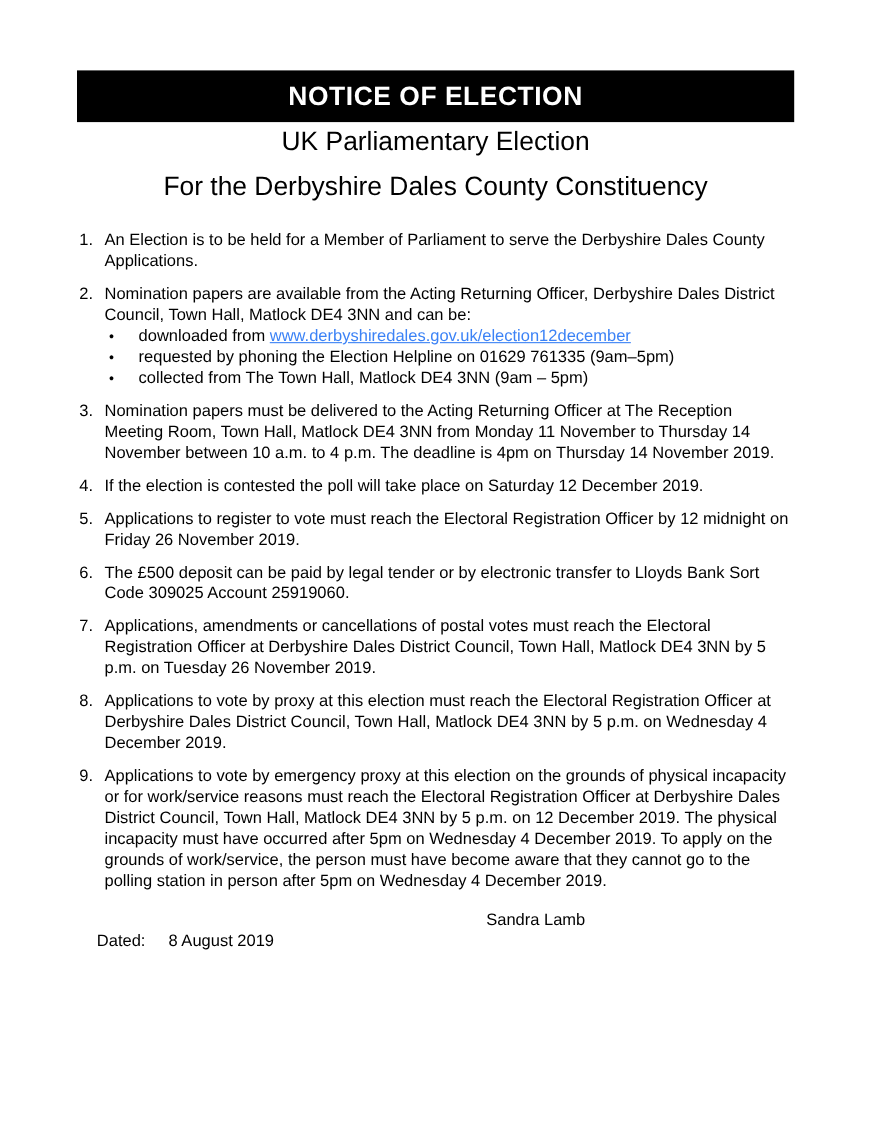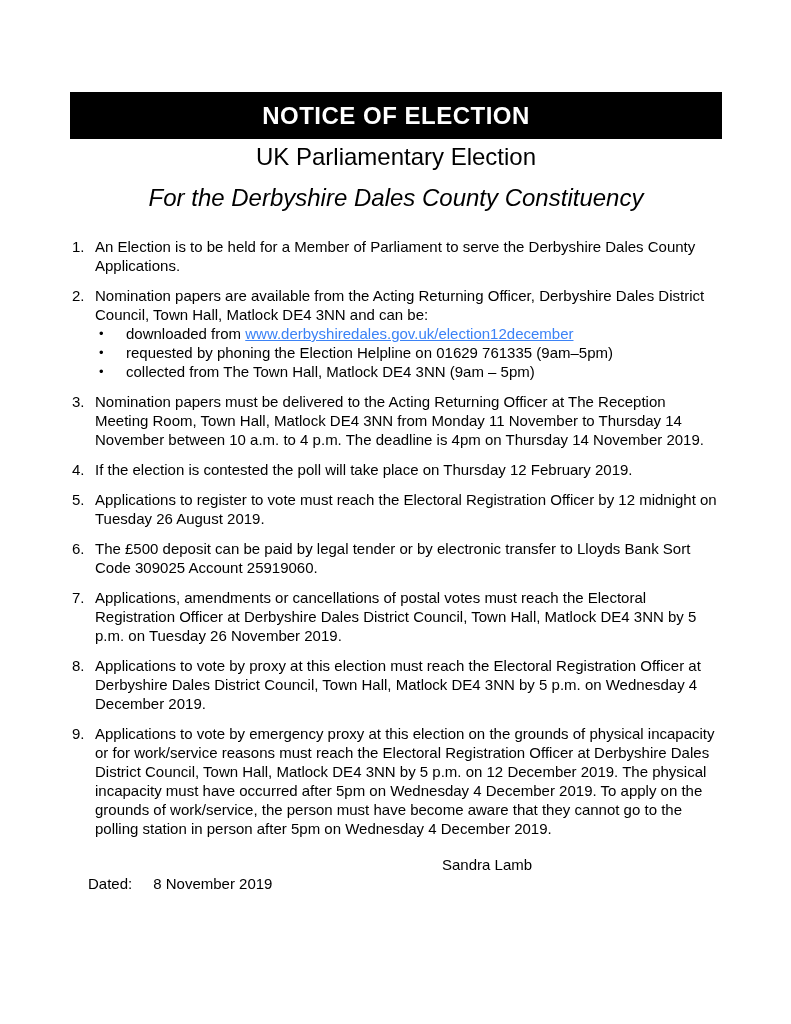--- a/index.html
+++ b/index.html
@@ -14,7 +14,7 @@
     height: 914px;
     background: #ffffff;
     overflow: hidden;
-    padding: 92px 69px 0 70px;
+    padding: 64px 69px 0 70px;
   }
   .banner {
     background: #000000;

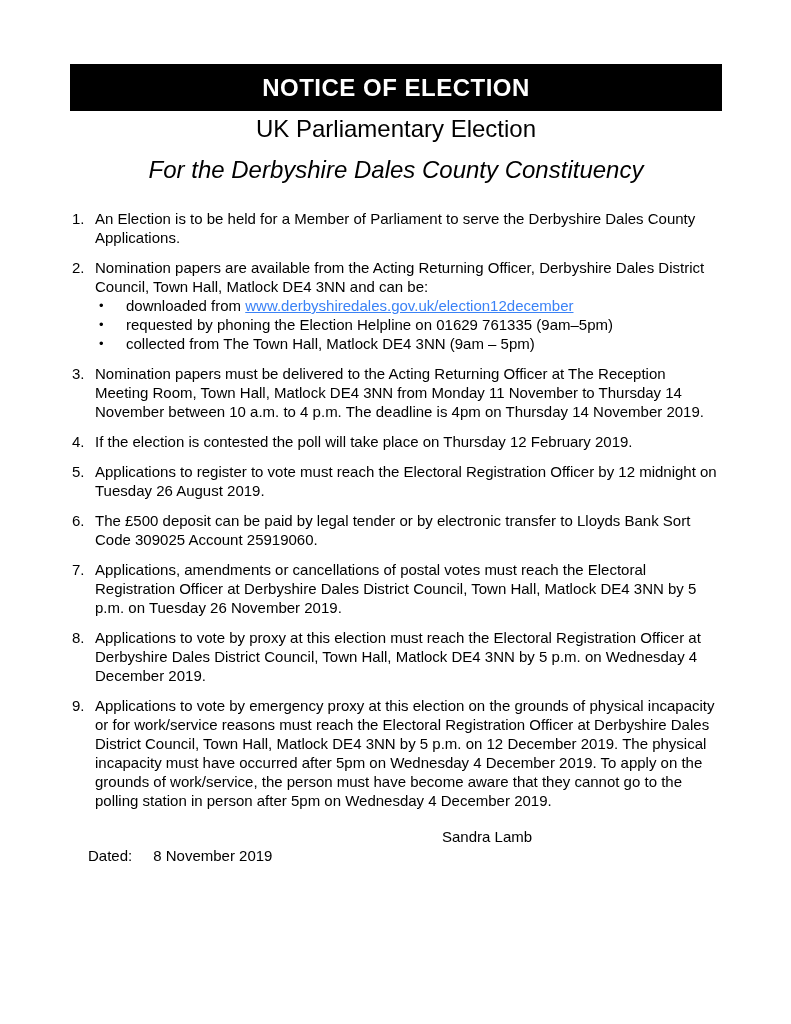--- a/index.html
+++ b/index.html
@@ -40,7 +40,6 @@
     margin-top: 13px;
     margin-bottom: 25px;
     line-height: 28px;
-    font-style: italic;
   }
   .list { font-size: 15px; line-height: 19px; }
   .item {

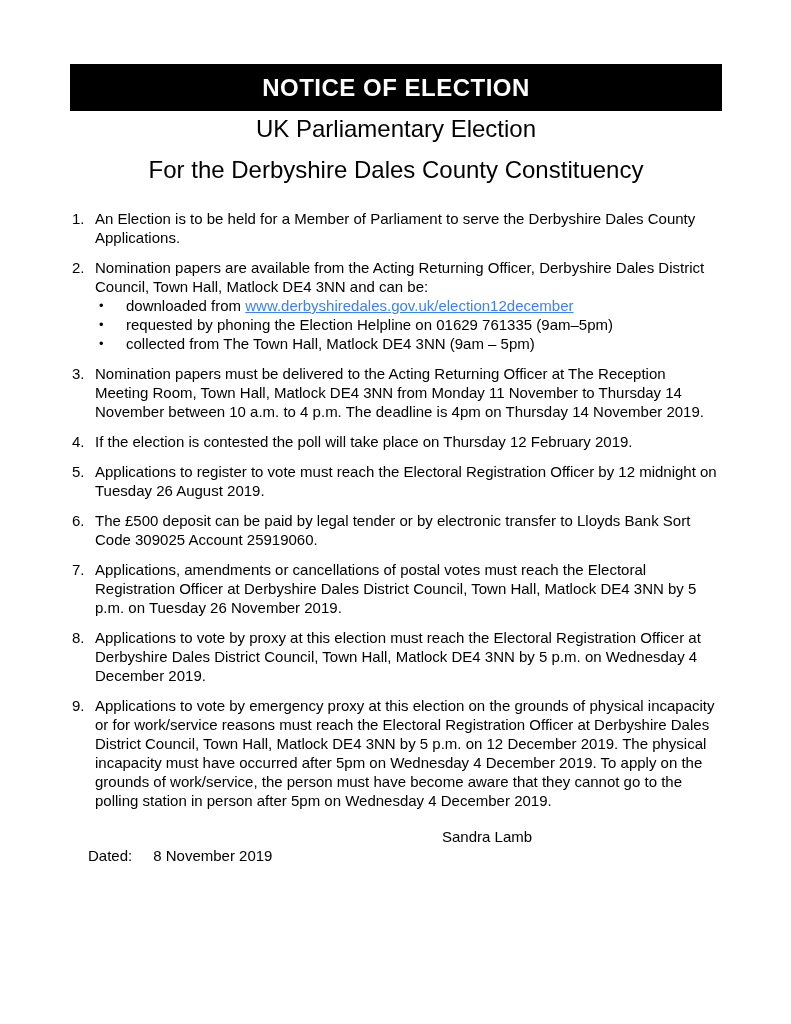--- a/index.html
+++ b/index.html
@@ -130,7 +130,7 @@
 
     <div class="item">
       <span class="num">4.</span>
-      <div class="body">If the election is contested the poll will take place on Thursday 12 February 2019.</div>
+      <div class="body">If the election is contested the poll will take place on Saturday 12 December 2019.</div>
     </div>
 
     <div class="item">

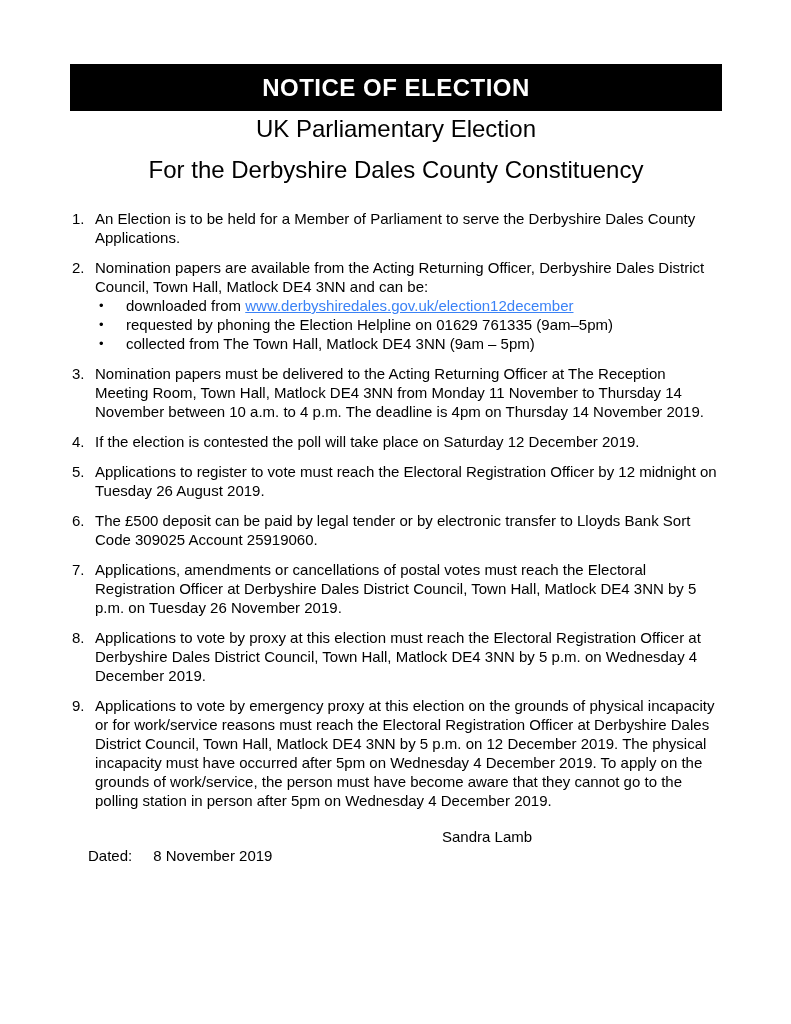--- a/index.html
+++ b/index.html
@@ -135,7 +135,7 @@
 
     <div class="item">
       <span class="num">5.</span>
-      <div class="body">Applications to register to vote must reach the Electoral Registration Officer by 12 midnight on Tuesday 26 August 2019.</div>
+      <div class="body">Applications to register to vote must reach the Electoral Registration Officer by 12 midnight on Friday 26 November 2019.</div>
     </div>
 
     <div class="item">

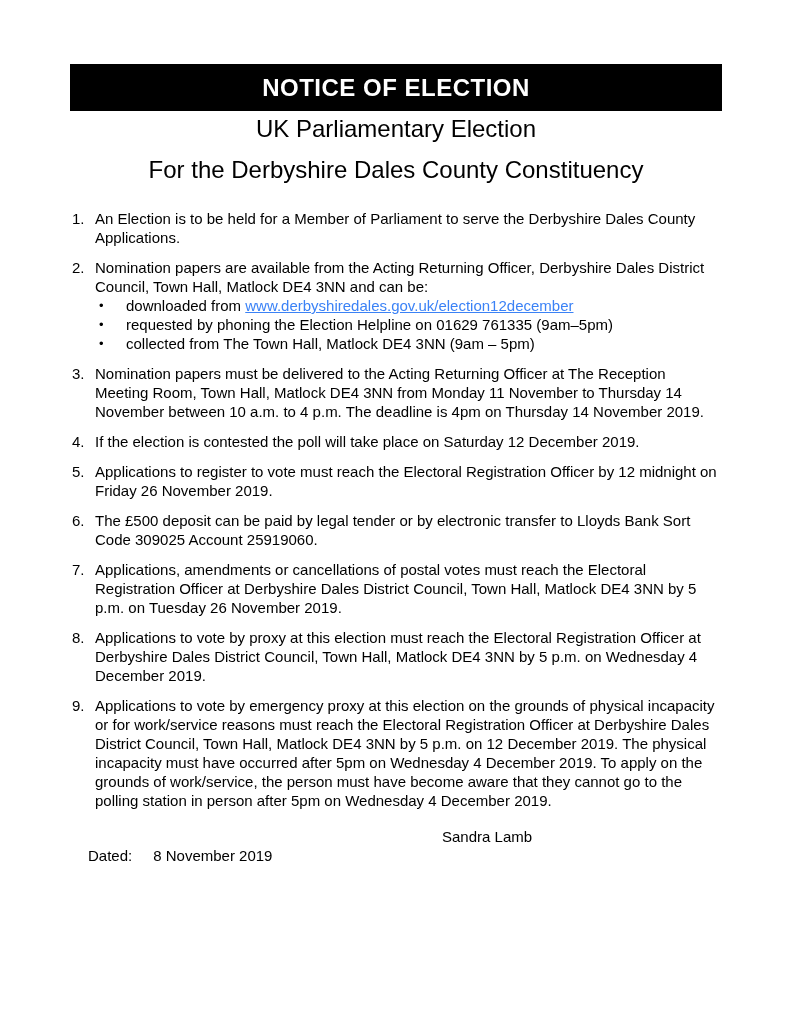--- a/index.html
+++ b/index.html
@@ -164,7 +164,7 @@
     <div></div>
     <div>Sandra Lamb</div>
     <div class="sig-dated">
-      <span class="lbl">Dated:</span><span>8 November 2019</span>
+      <span class="lbl">Dated:</span><span>8 August 2019</span>
     </div>
   </div>
 

